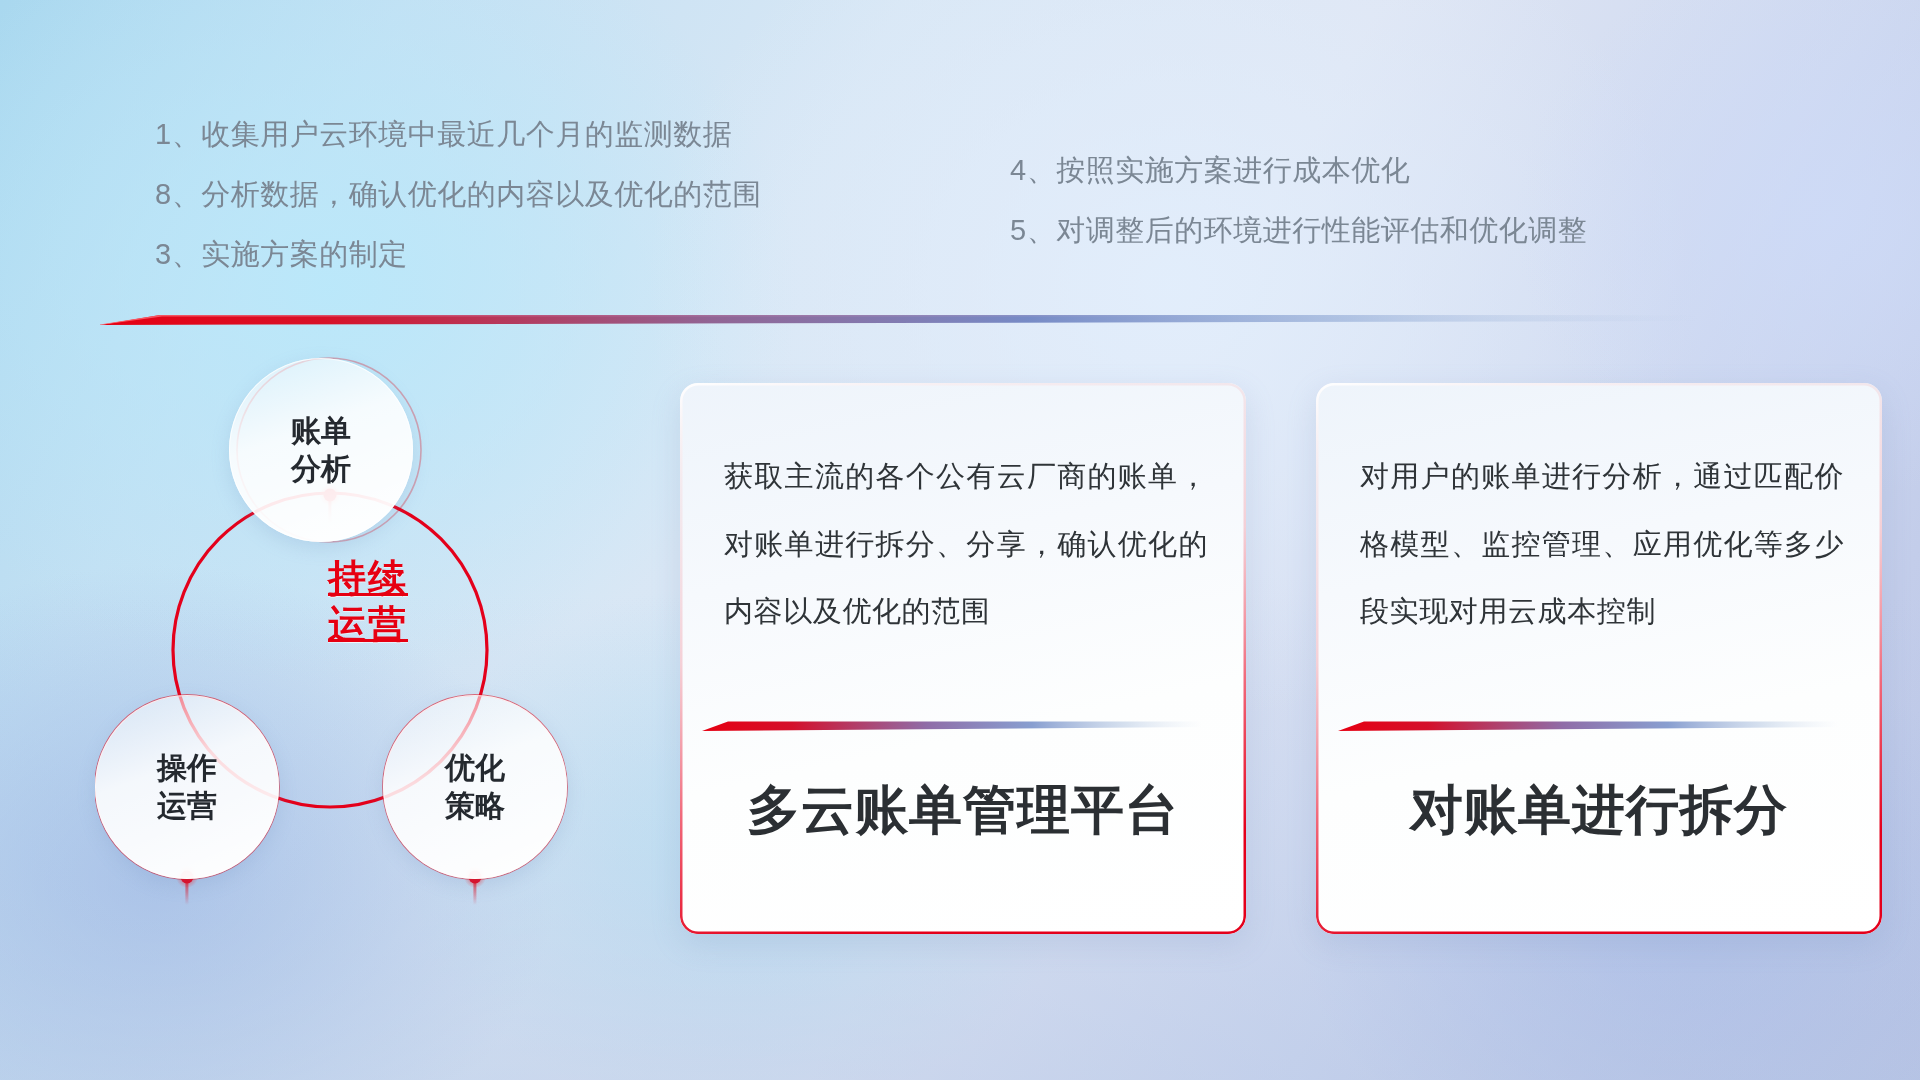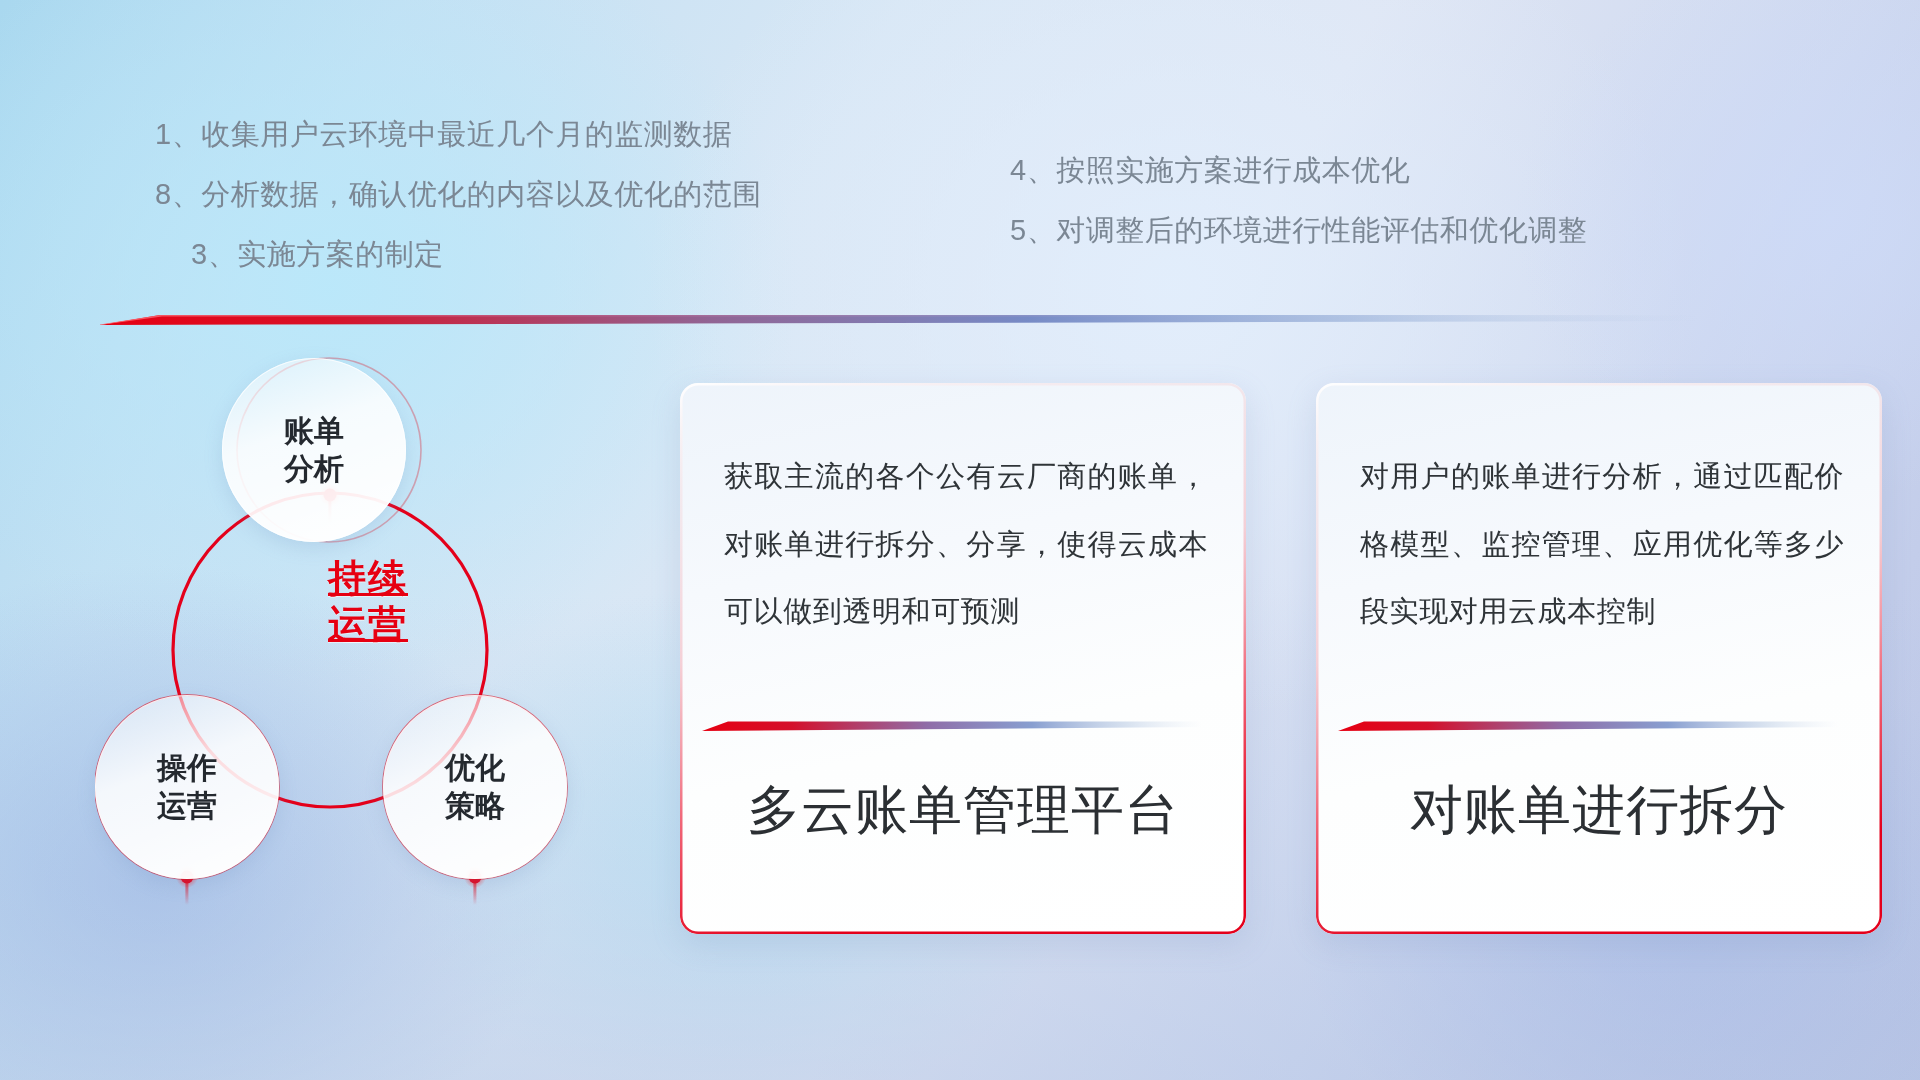--- a/index.html
+++ b/index.html
@@ -56,7 +56,7 @@
   .col-a .step{left:155px;}
   .col-a .s0{top:115px;}
   .col-a .s1{top:175px;}
-  .col-a .s2{top:235px;margin-left:36px;}
+  .col-a .s2{top:235px;}
   .col-b .step{left:1010px;}
   .col-b .s0{top:151px;}
   .col-b .s1{top:211px;}

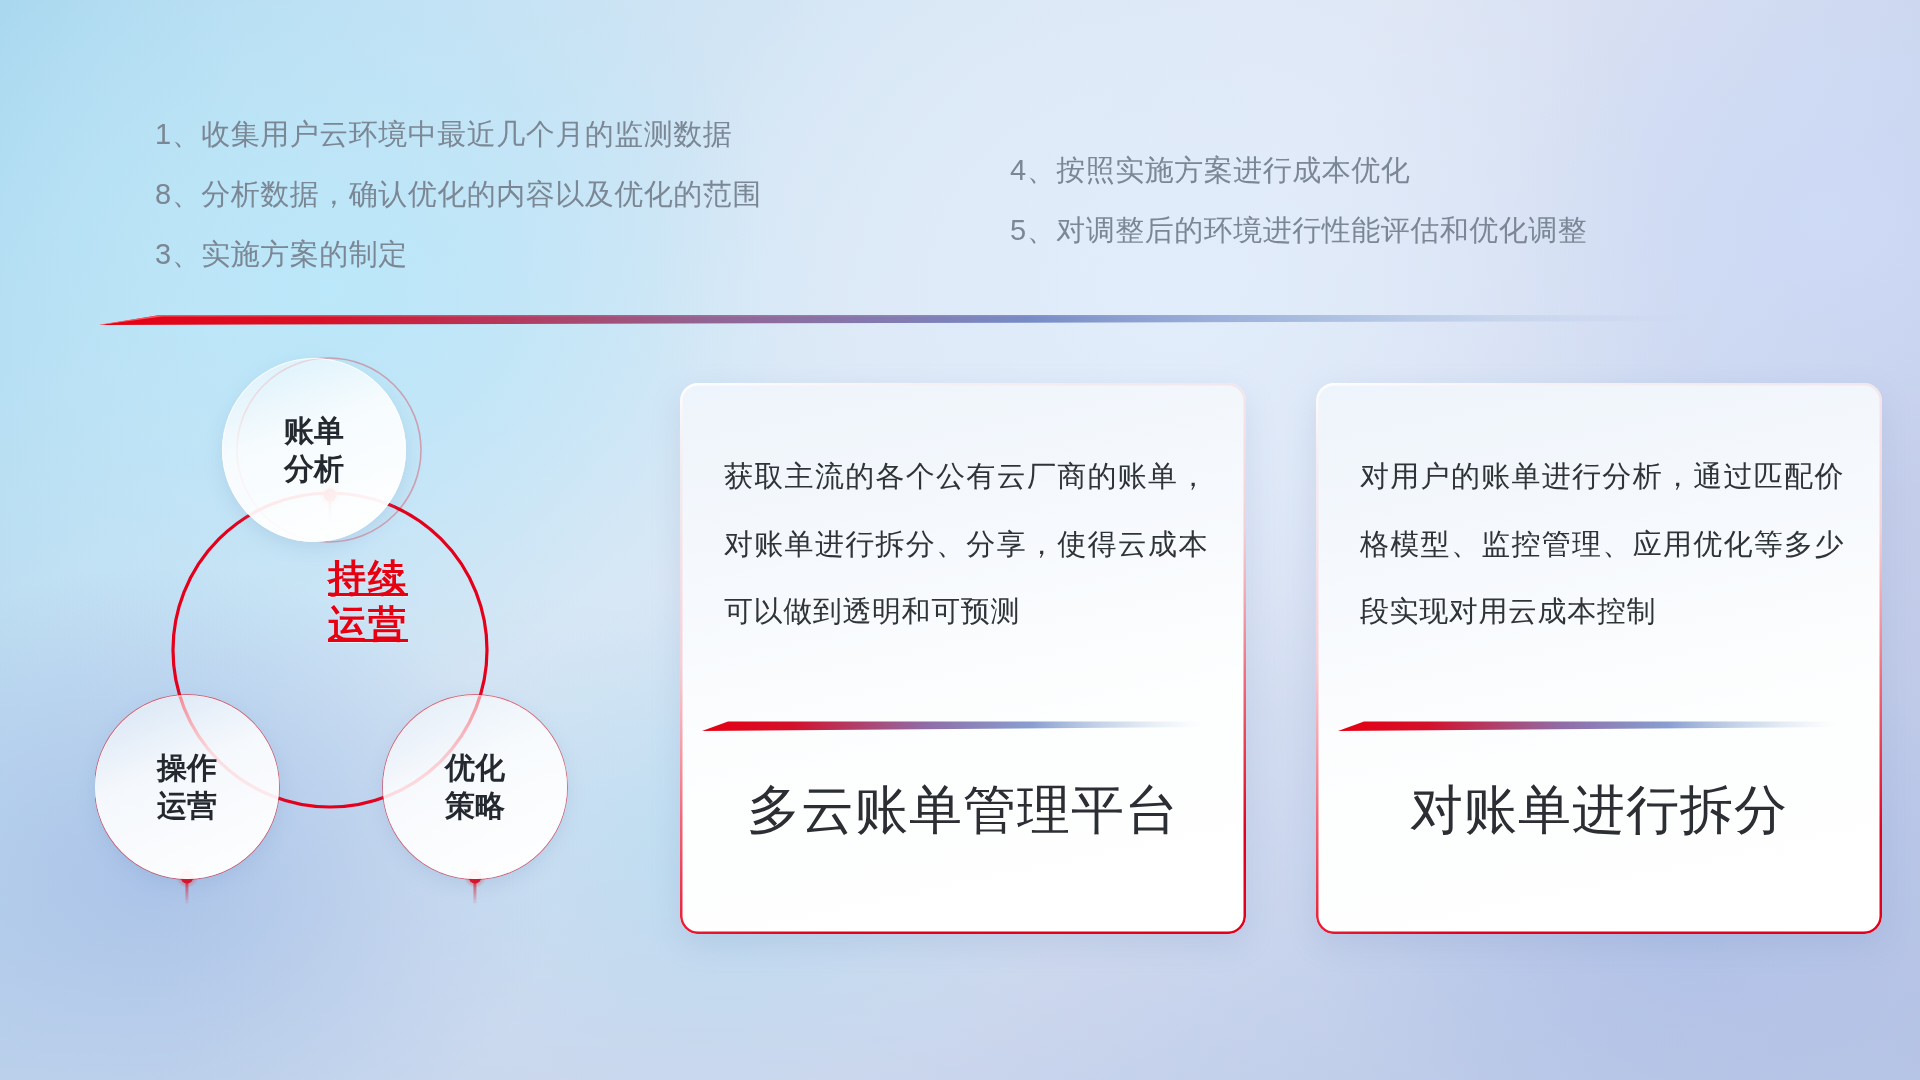--- a/index.html
+++ b/index.html
@@ -82,7 +82,7 @@
     text-align:center;
   }
   .bubble span{display:block;}
-  .b-top{left:127px;top:8px;width:184px;height:184px;}
+  .b-top{left:134px;top:8px;width:184px;height:184px;}
   .b-left{left:0px;top:345px;width:184px;height:184px;}
   .b-right{left:288px;top:345px;width:184px;height:184px;}
 

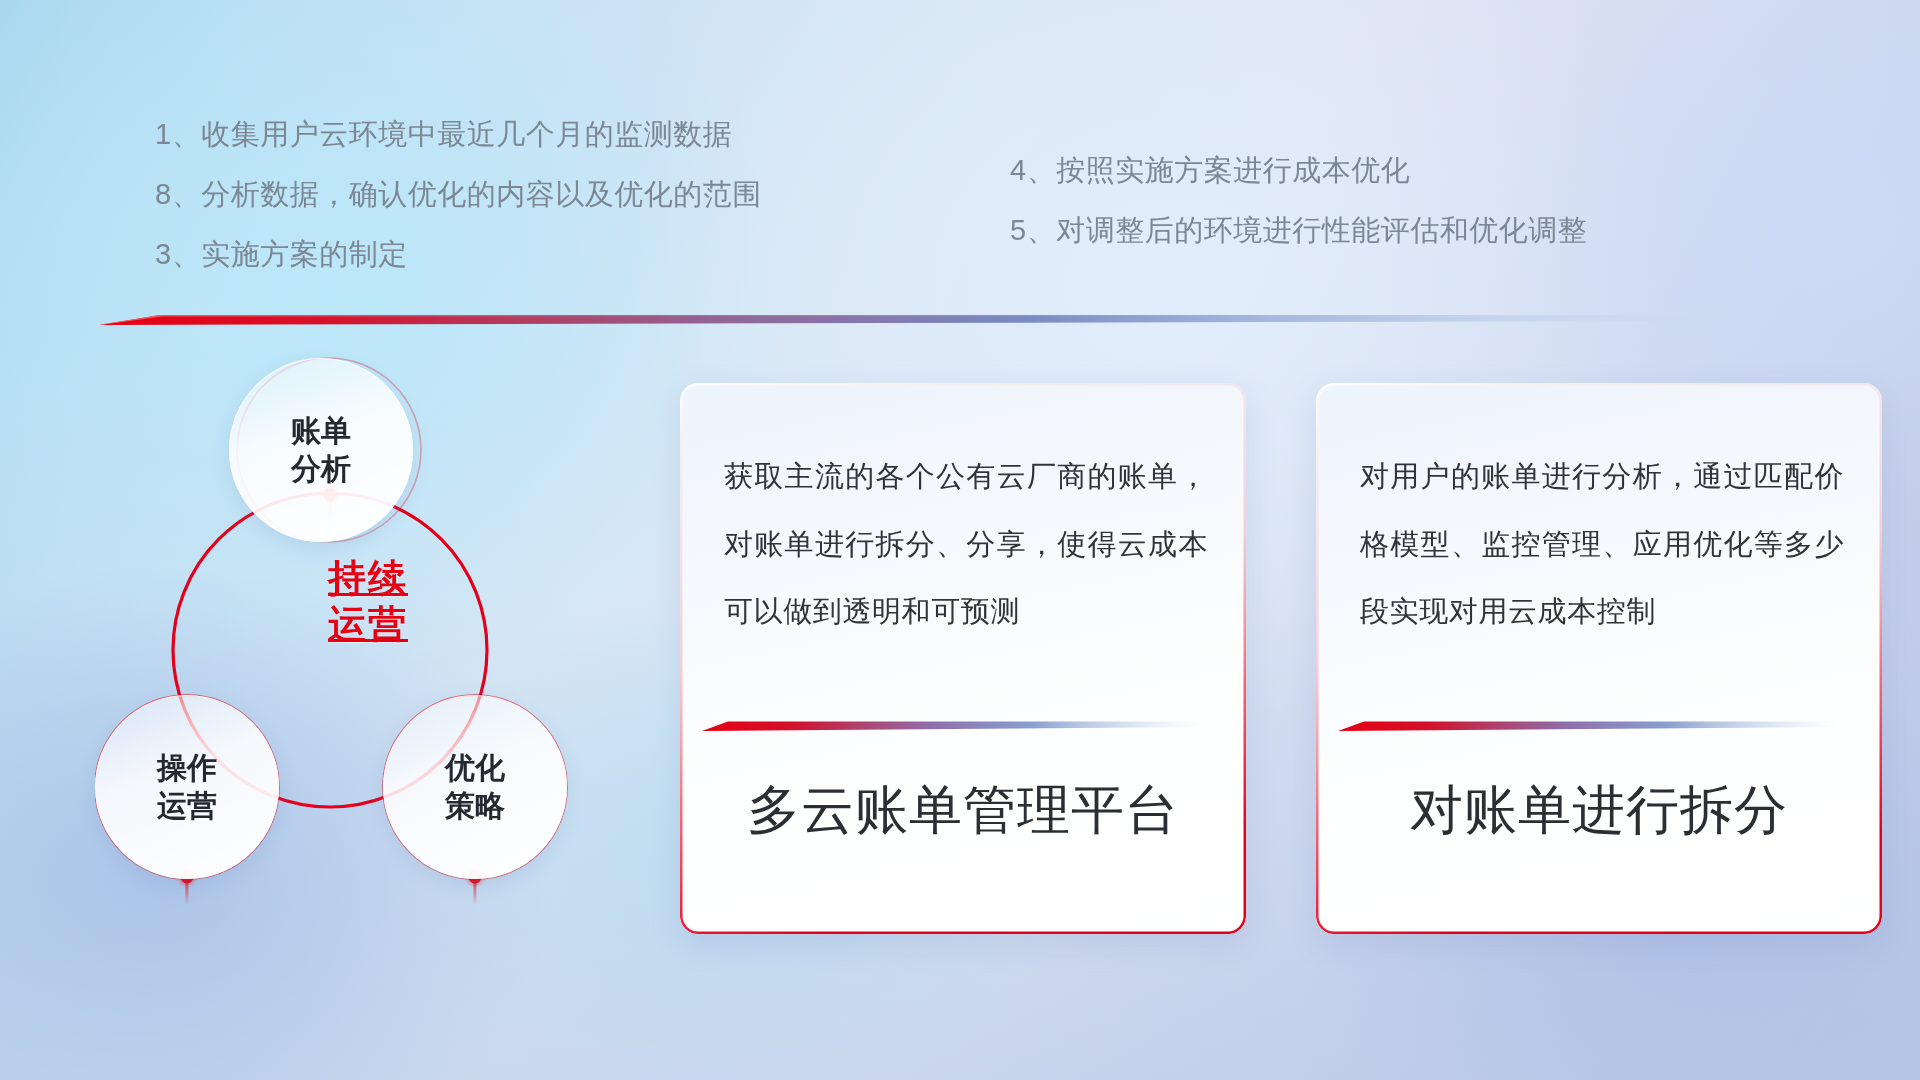--- a/index.html
+++ b/index.html
@@ -228,7 +228,7 @@
   </div>
 
   <div class="card card-1">
-    <div class="card-body">获取主流的各个公有云厂商的账单，对账单进行拆分、分享，使得云成本可以做到透明和可预测</div>
+    <div class="card-body">获取主流的各个公有云厂商的账单，对账单进行拆分、分享，确认优化的内容以及优化的范围</div>
     <div class="card-rule">
       <svg viewBox="0 0 500 13" preserveAspectRatio="none" aria-hidden="true">
         <defs>

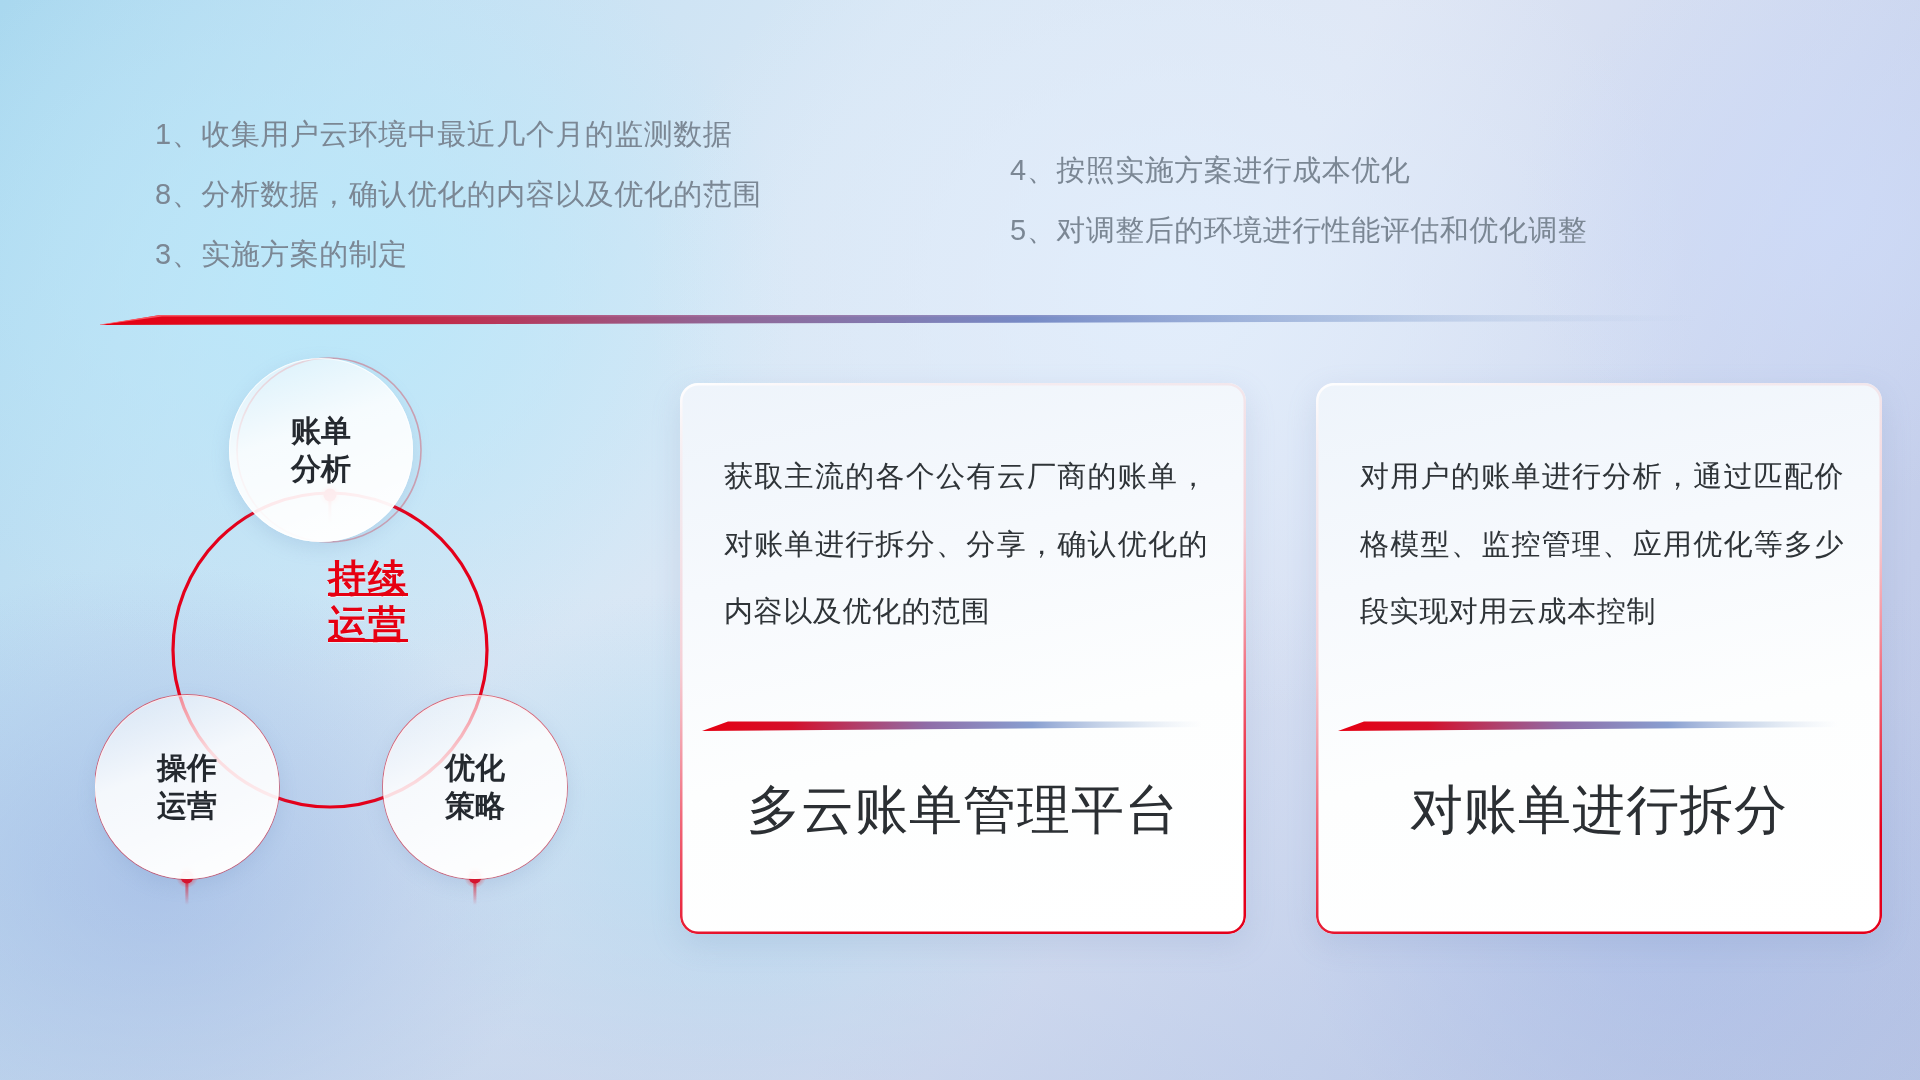--- a/index.html
+++ b/index.html
@@ -121,7 +121,7 @@
   .card-rule svg{display:block;width:100%;height:100%;}
   .card-title{
     position:absolute;left:0;right:0;top:392px;
-    text-align:center;color:#2b2f33;font-weight:400;
+    text-align:center;color:#2b2f33;font-weight:700;
     font-size:53px;letter-spacing:1px;
   }
 </style>

